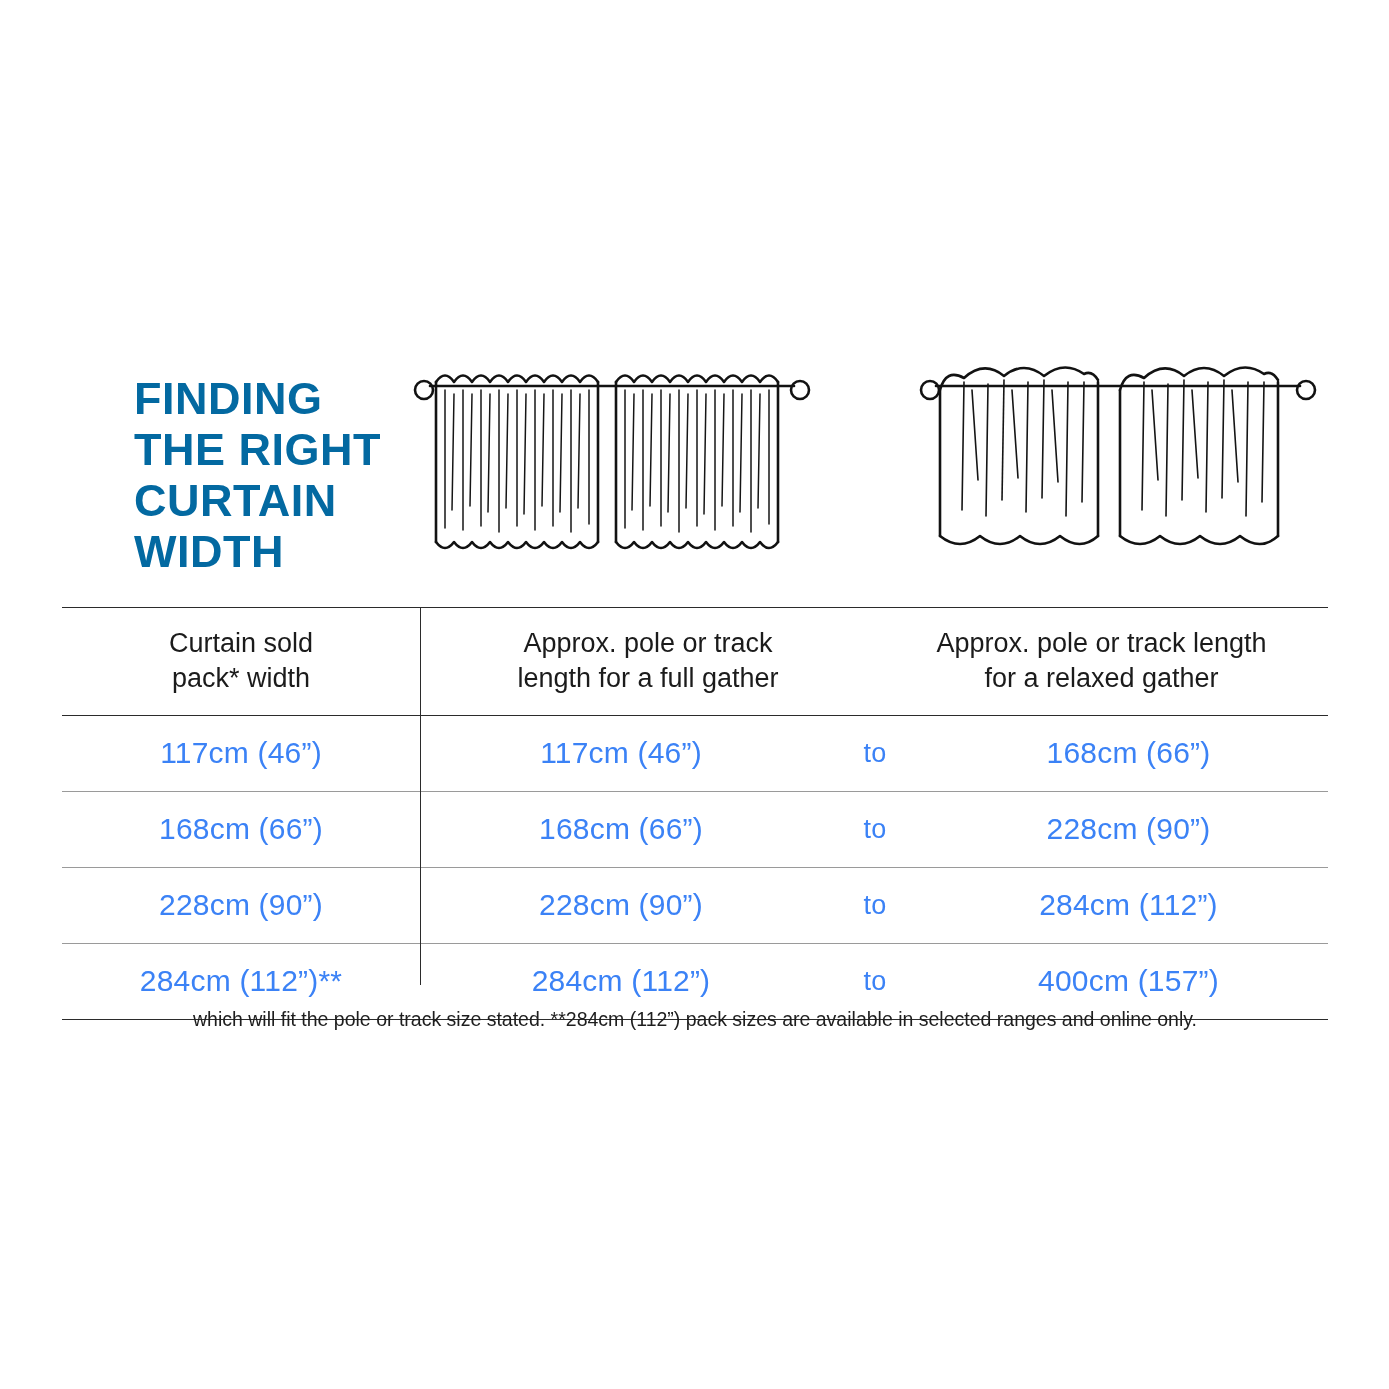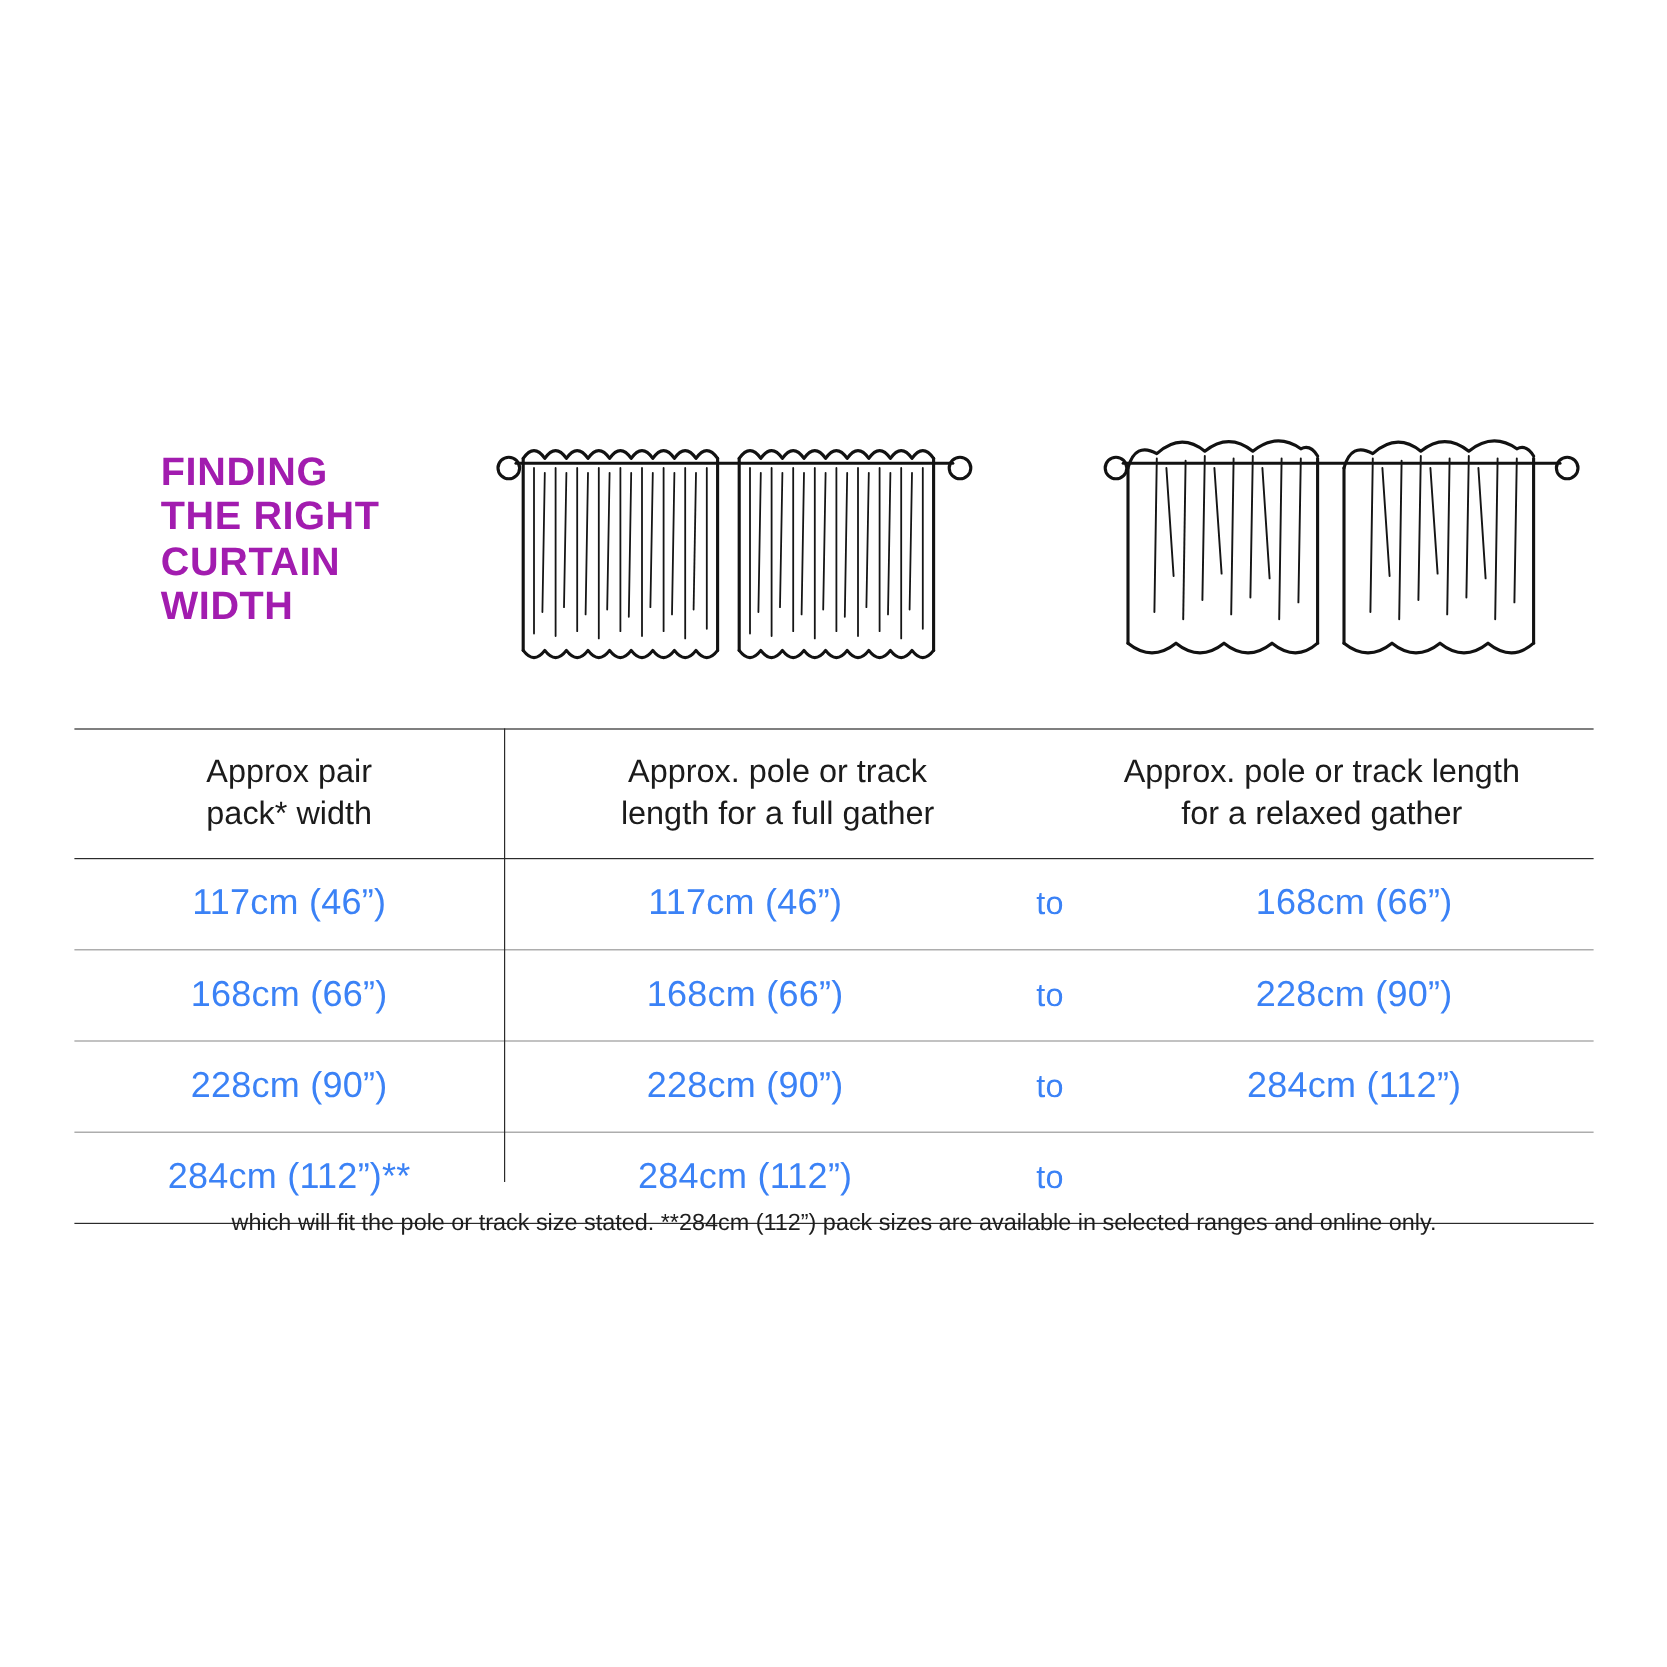--- a/index.html
+++ b/index.html
@@ -40,11 +40,11 @@
     width: 330px;
     padding-left: 72px;
     box-sizing: border-box;
-    font-size: 33px;
+    font-size: 45px;
     line-height: 1.13;
     font-weight: 700;
     letter-spacing: 0.5px;
-    color: #a21caf;
+    color: #0369a1;
     text-transform: uppercase;
     margin-top: 14px;
   }

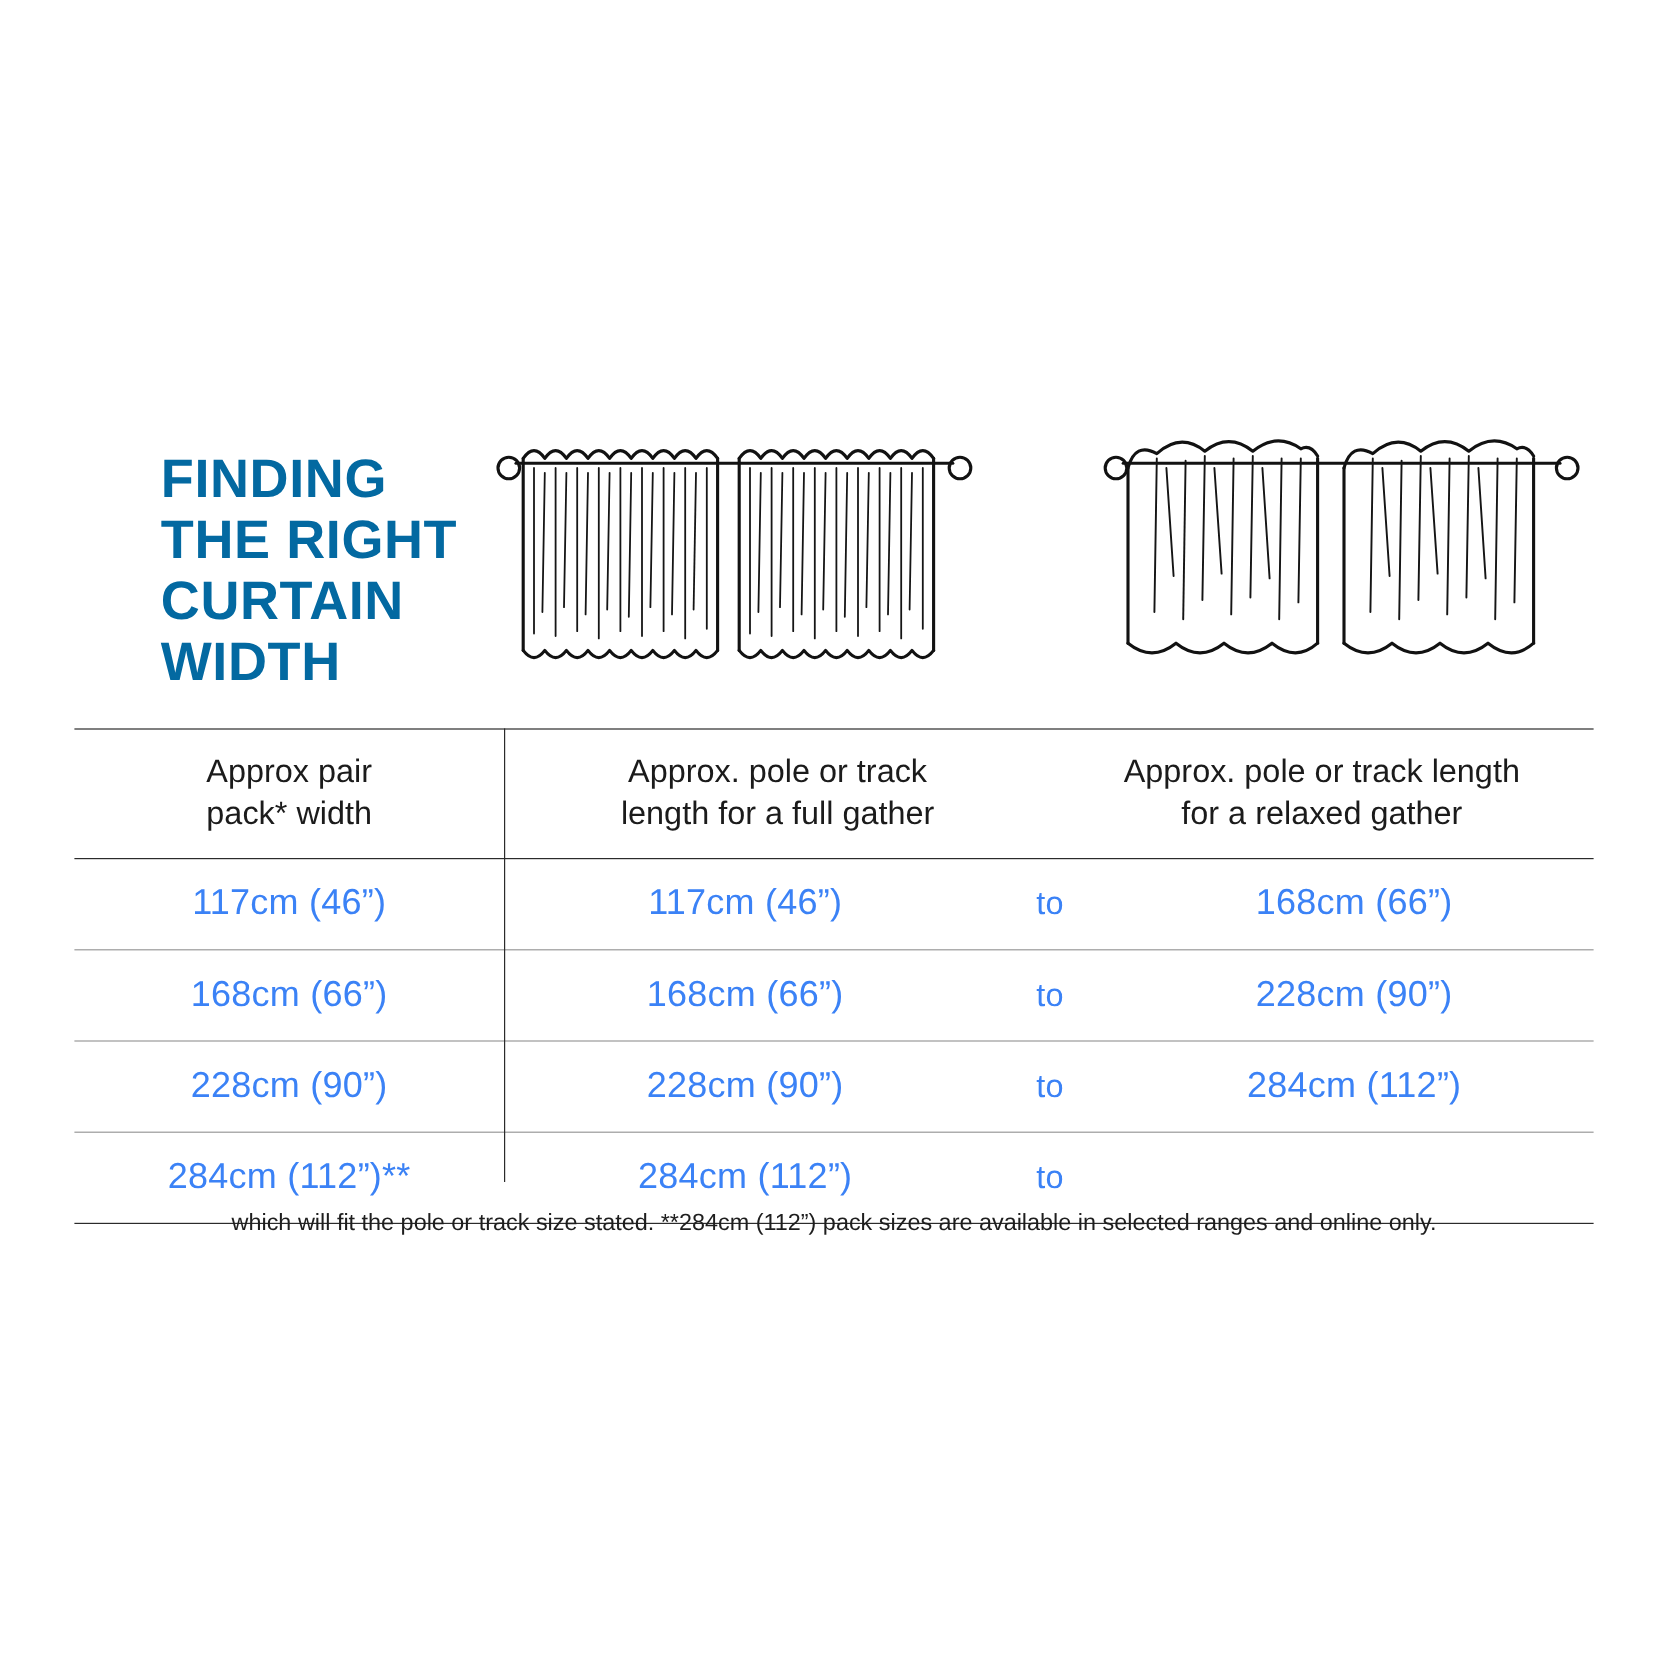--- a/index.html
+++ b/index.html
@@ -256,7 +256,7 @@
 
   <div class="hdr c1">
     <div>
-      <div>Approx pair</div>
+      <div>Curtain sold</div>
       <div>pack* width</div>
     </div>
   </div>

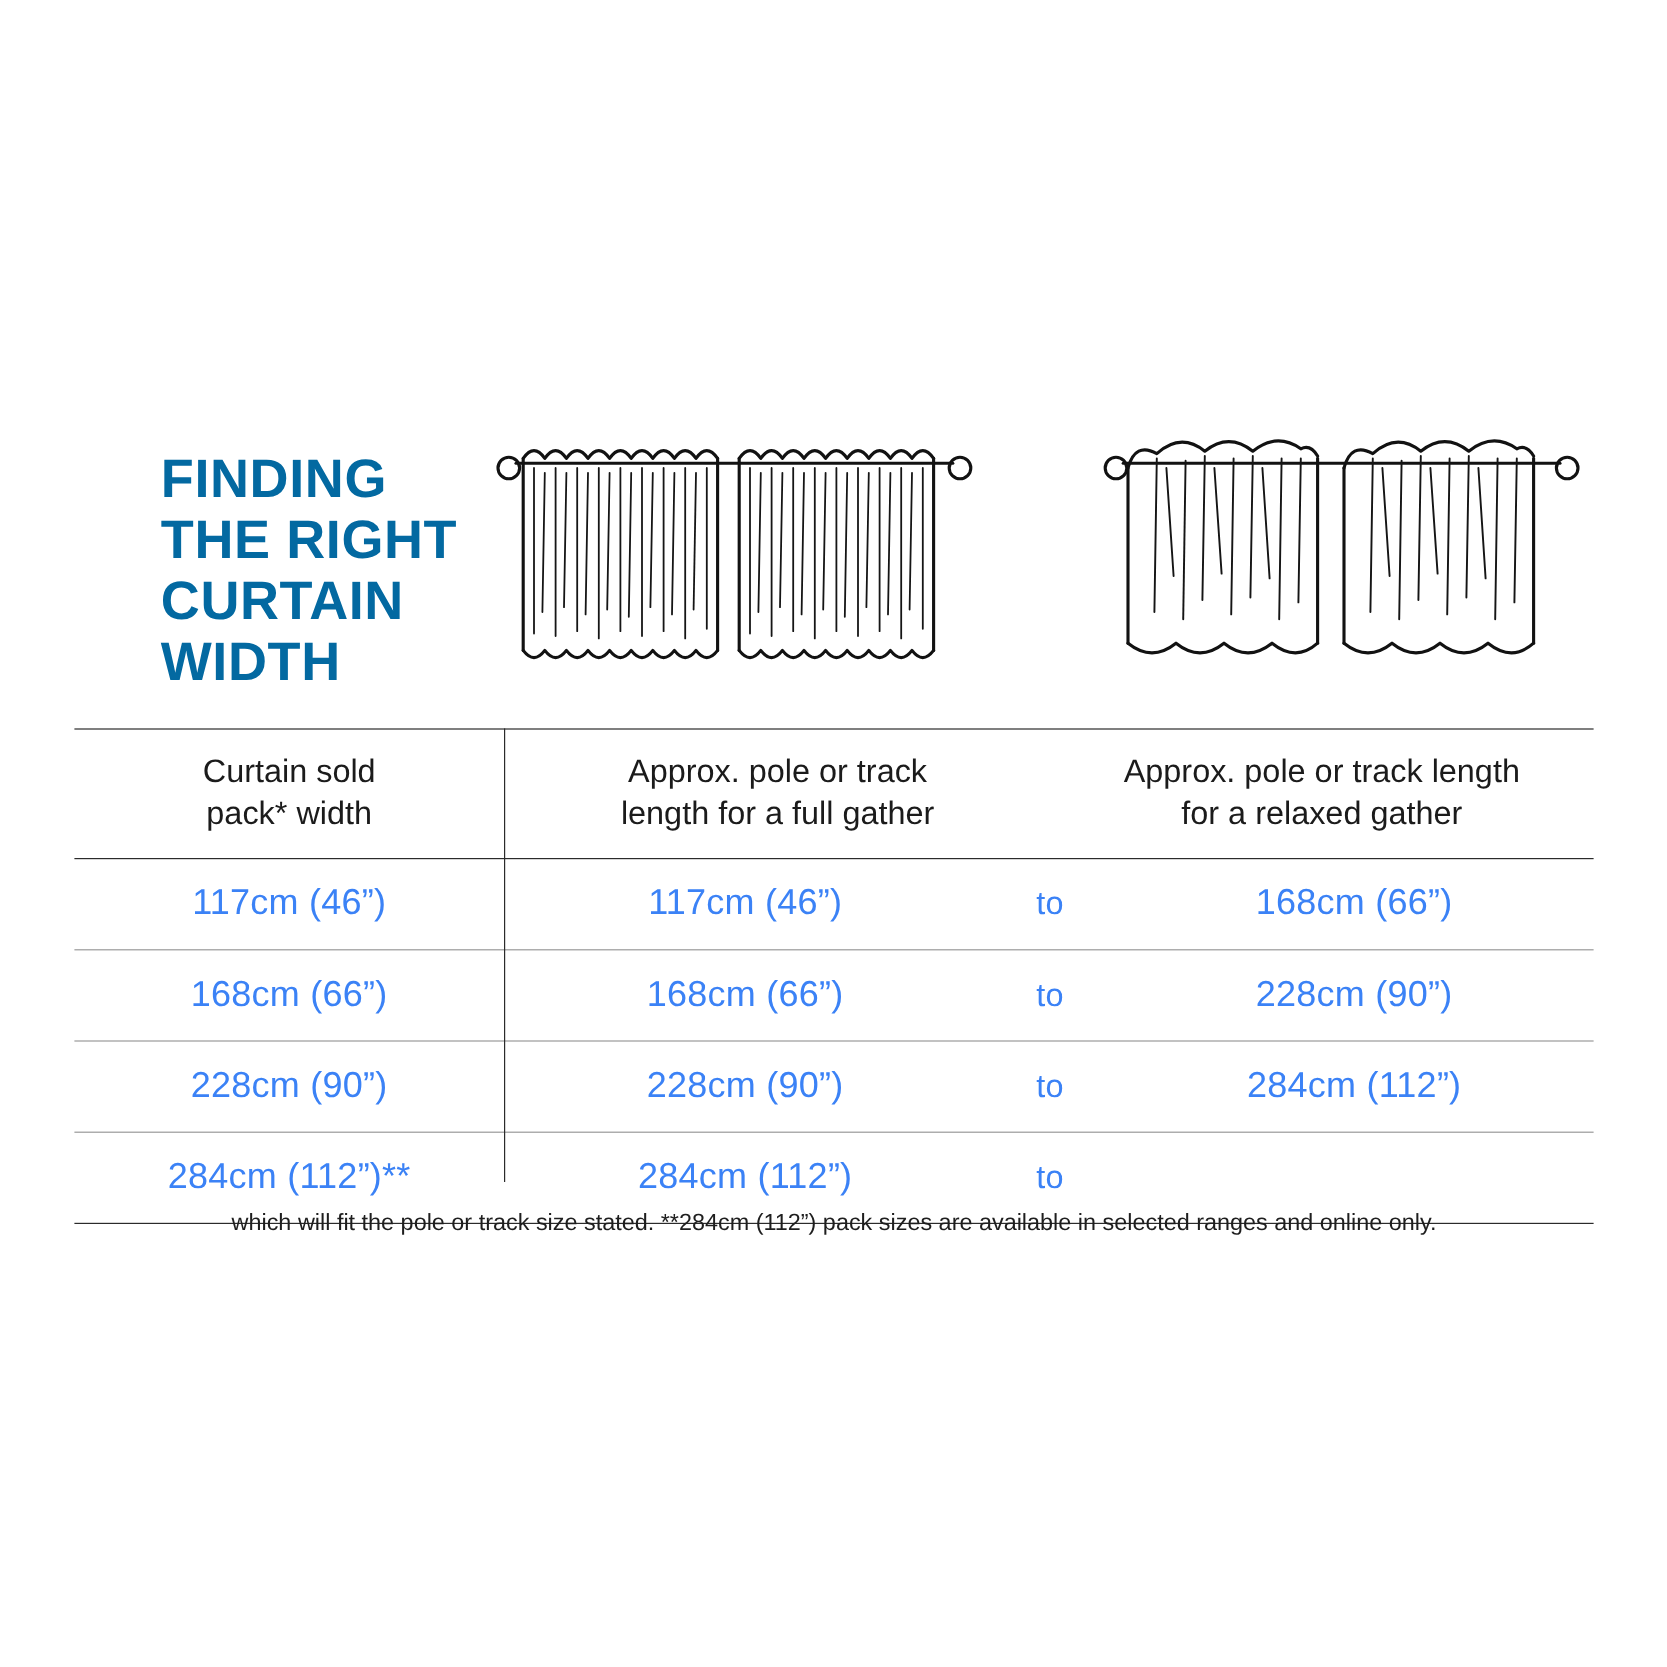--- a/index.html
+++ b/index.html
@@ -291,6 +291,7 @@
   <div class="cell c1" style="top:943px;">284cm (112”)**</div>
   <div class="cell c2" style="top:943px;">284cm (112”)</div>
   <div class="cell c3" style="top:943px;">to</div>
+  <div class="cell c4" style="top:943px;">400cm (157”)</div>
 
   <div class="footnote">
     <span class="fl">which will fit the pole or track size stated. **284cm (112”) pack sizes are available in selected ranges and online only.</span>

